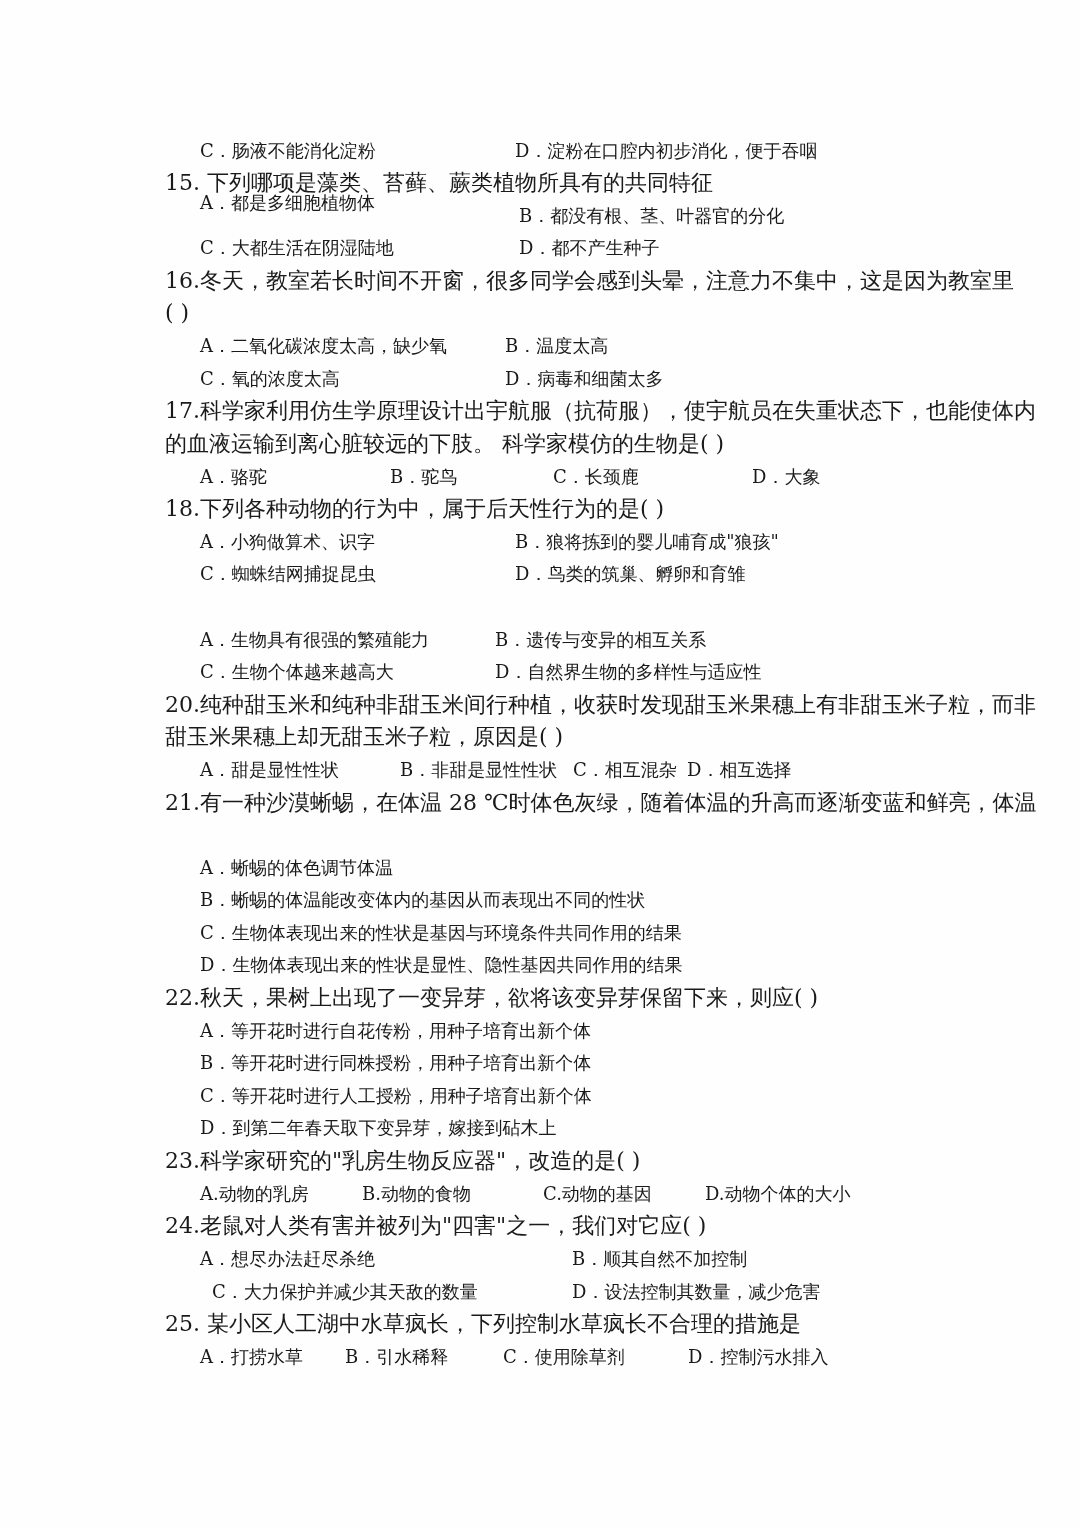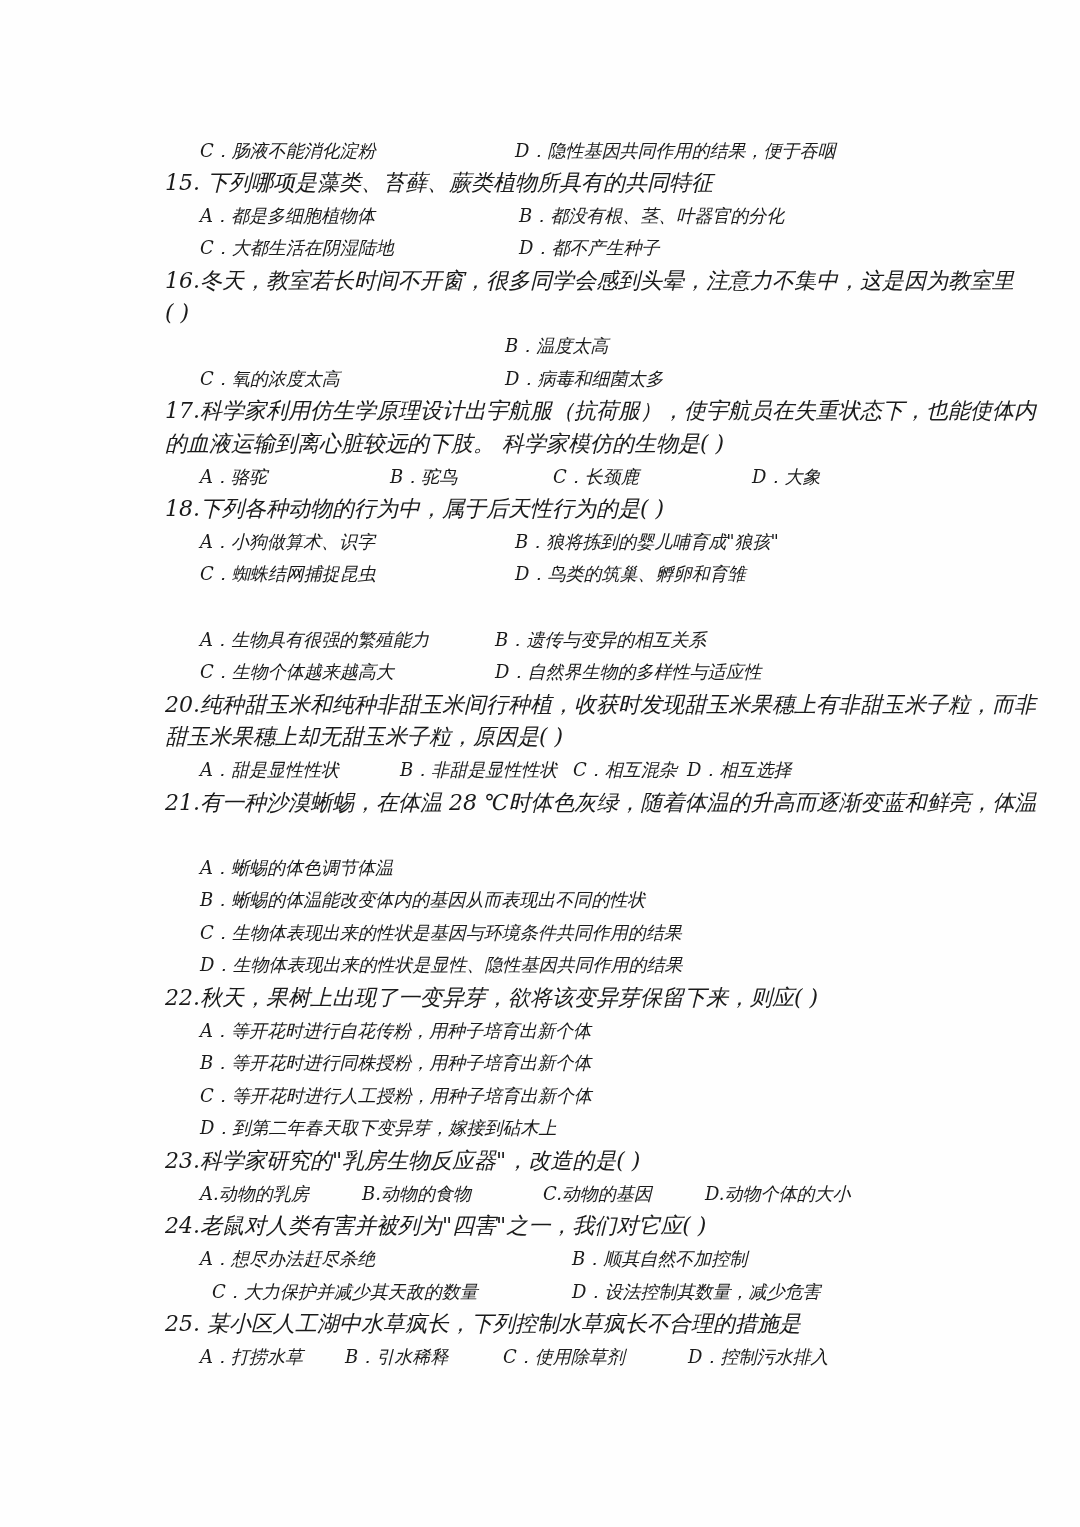--- a/index.html
+++ b/index.html
@@ -5,7 +5,7 @@
   html, body { margin:0; padding:0; background:#ffffff; }
   body { width:1080px; height:1527px; position:relative; overflow:hidden;
          font-family:"DejaVu Serif","Liberation Serif",serif; color:#1a1a1a; }
-  .page { position:absolute; left:0; top:0; width:1080px; height:1527px; background:#fefefe;font-style:italic; }
+  .page { position:absolute; left:0; top:0; width:1080px; height:1527px; background:#fefefe; }
   .line { position:absolute; left:165px; height:30px; line-height:30px; font-size:22px; white-space:nowrap; }
   .opt { position:absolute; height:30px; line-height:30px; font-size:18px; white-space:nowrap; }
 </style>

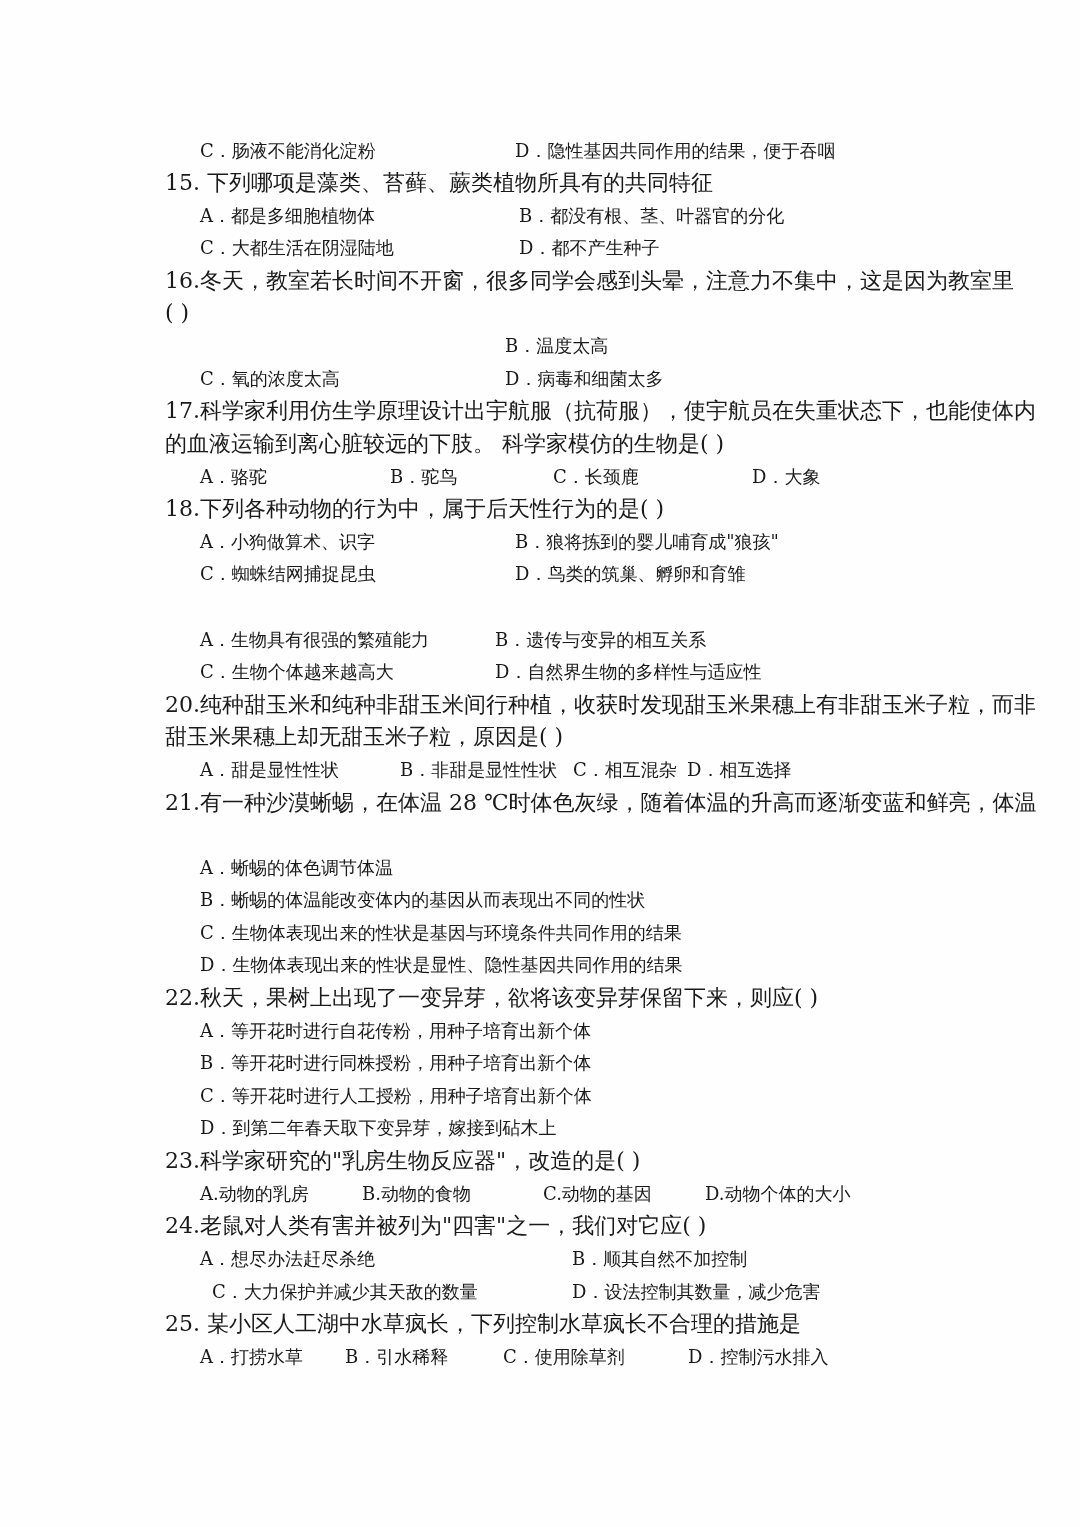--- a/index.html
+++ b/index.html
@@ -15,7 +15,7 @@
 <div class="page">
 
   <div class="opt" style="left:200px;top:136px">C．肠液不能消化淀粉</div>
-  <div class="opt" style="left:515px;top:136px">D．隐性基因共同作用的结果，便于吞咽</div>
+  <div class="opt" style="left:515px;top:136px">D．淀粉在口腔内初步消化，便于吞咽</div>
 
   <div class="line" style="top:168px">15.  下列哪项是藻类、苔藓、蕨类植物所具有的共同特征</div>
   <div class="opt" style="left:200px;top:201px">A．都是多细胞植物体</div>

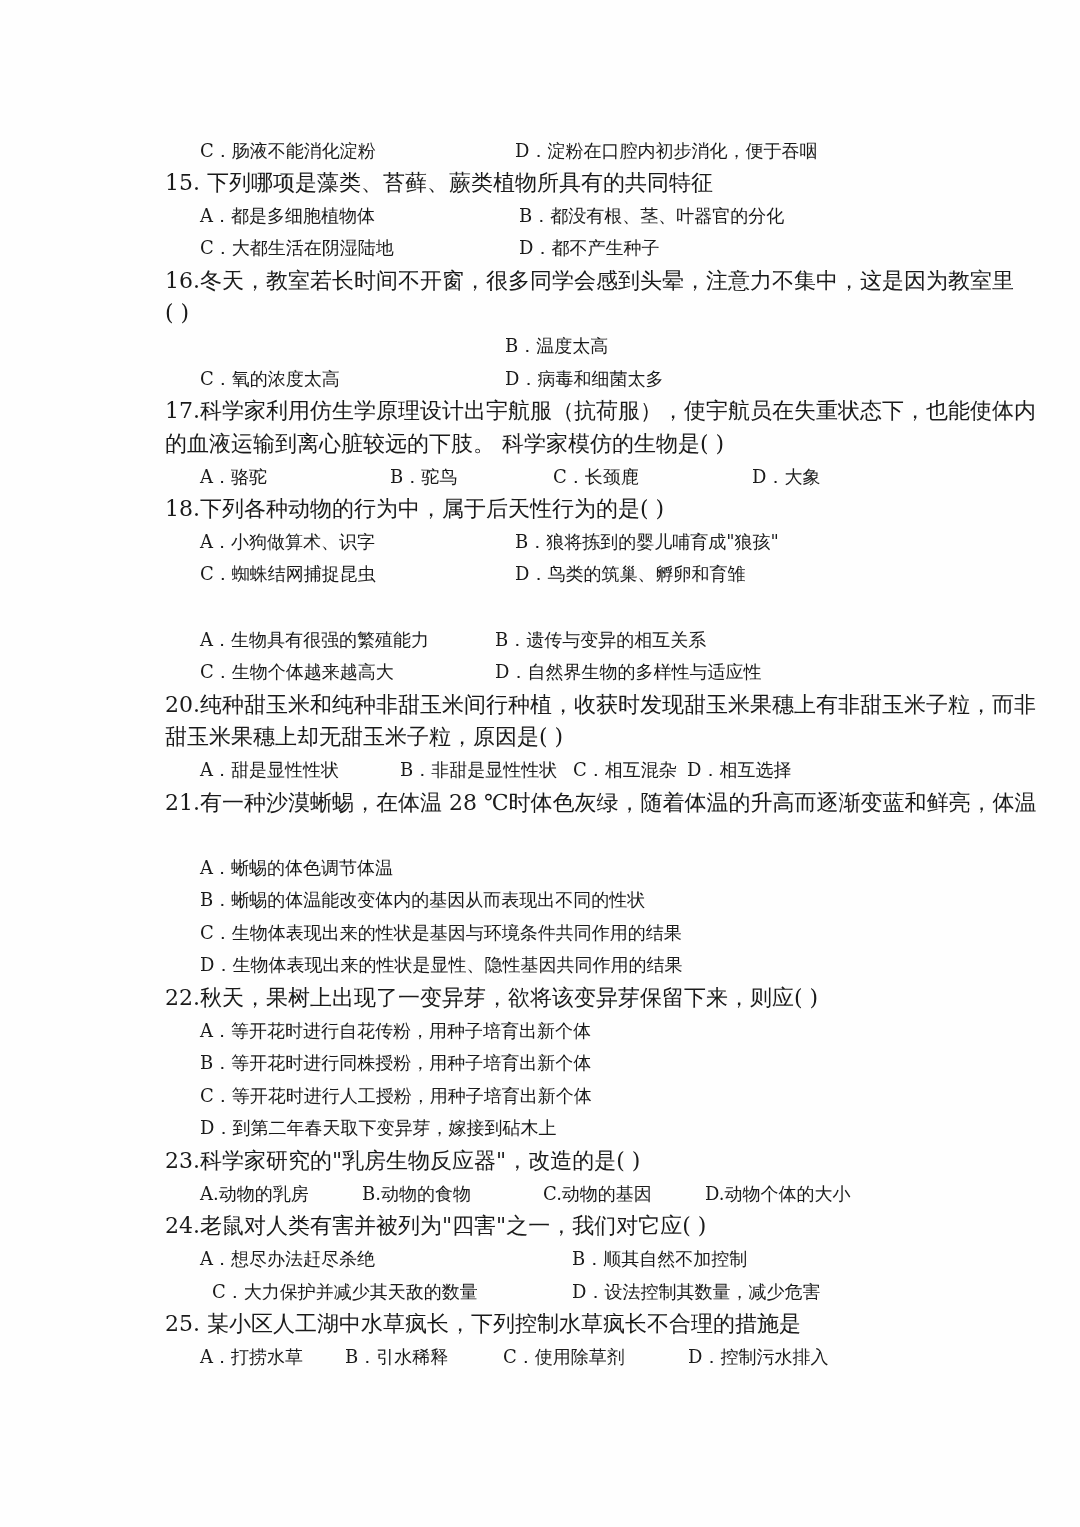--- a/index.html
+++ b/index.html
@@ -18,7 +18,7 @@
   <div class="opt" style="left:515px;top:136px">D．淀粉在口腔内初步消化，便于吞咽</div>
 
   <div class="line" style="top:168px">15.  下列哪项是藻类、苔藓、蕨类植物所具有的共同特征</div>
-  <div class="opt" style="left:200px;top:201px">A．都是多细胞植物体</div>
+  <div class="opt" style="left:200px;top:188px">A．都是多细胞植物体</div>
   <div class="opt" style="left:519px;top:201px">B．都没有根、茎、叶器官的分化</div>
   <div class="opt" style="left:200px;top:233px">C．大都生活在阴湿陆地</div>
   <div class="opt" style="left:519px;top:233px">D．都不产生种子</div>

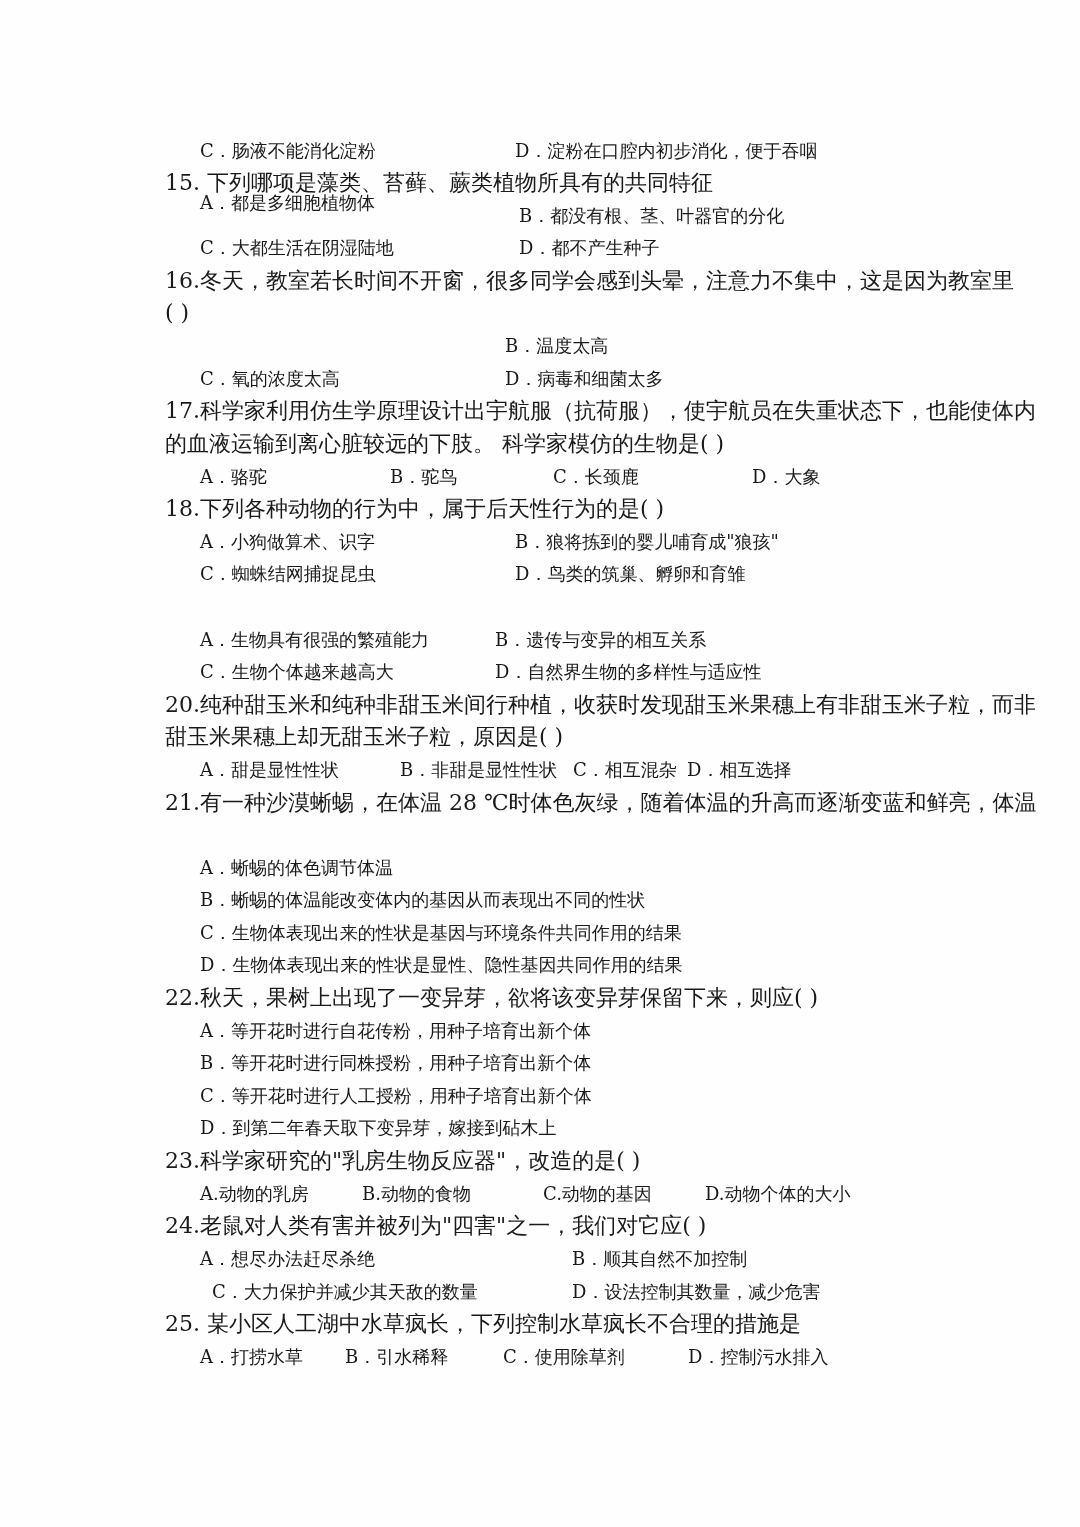--- a/index.html
+++ b/index.html
@@ -25,6 +25,7 @@
 
   <div class="line" style="top:266px">16.冬天，教室若长时间不开窗，很多同学会感到头晕，注意力不集中，这是因为教室里</div>
   <div class="line" style="top:298px">(    )</div>
+  <div class="opt" style="left:200px;top:331px">A．二氧化碳浓度太高，缺少氧</div>
   <div class="opt" style="left:505px;top:331px">B．温度太高</div>
   <div class="opt" style="left:200px;top:364px">C．氧的浓度太高</div>
   <div class="opt" style="left:505px;top:364px">D．病毒和细菌太多</div>

